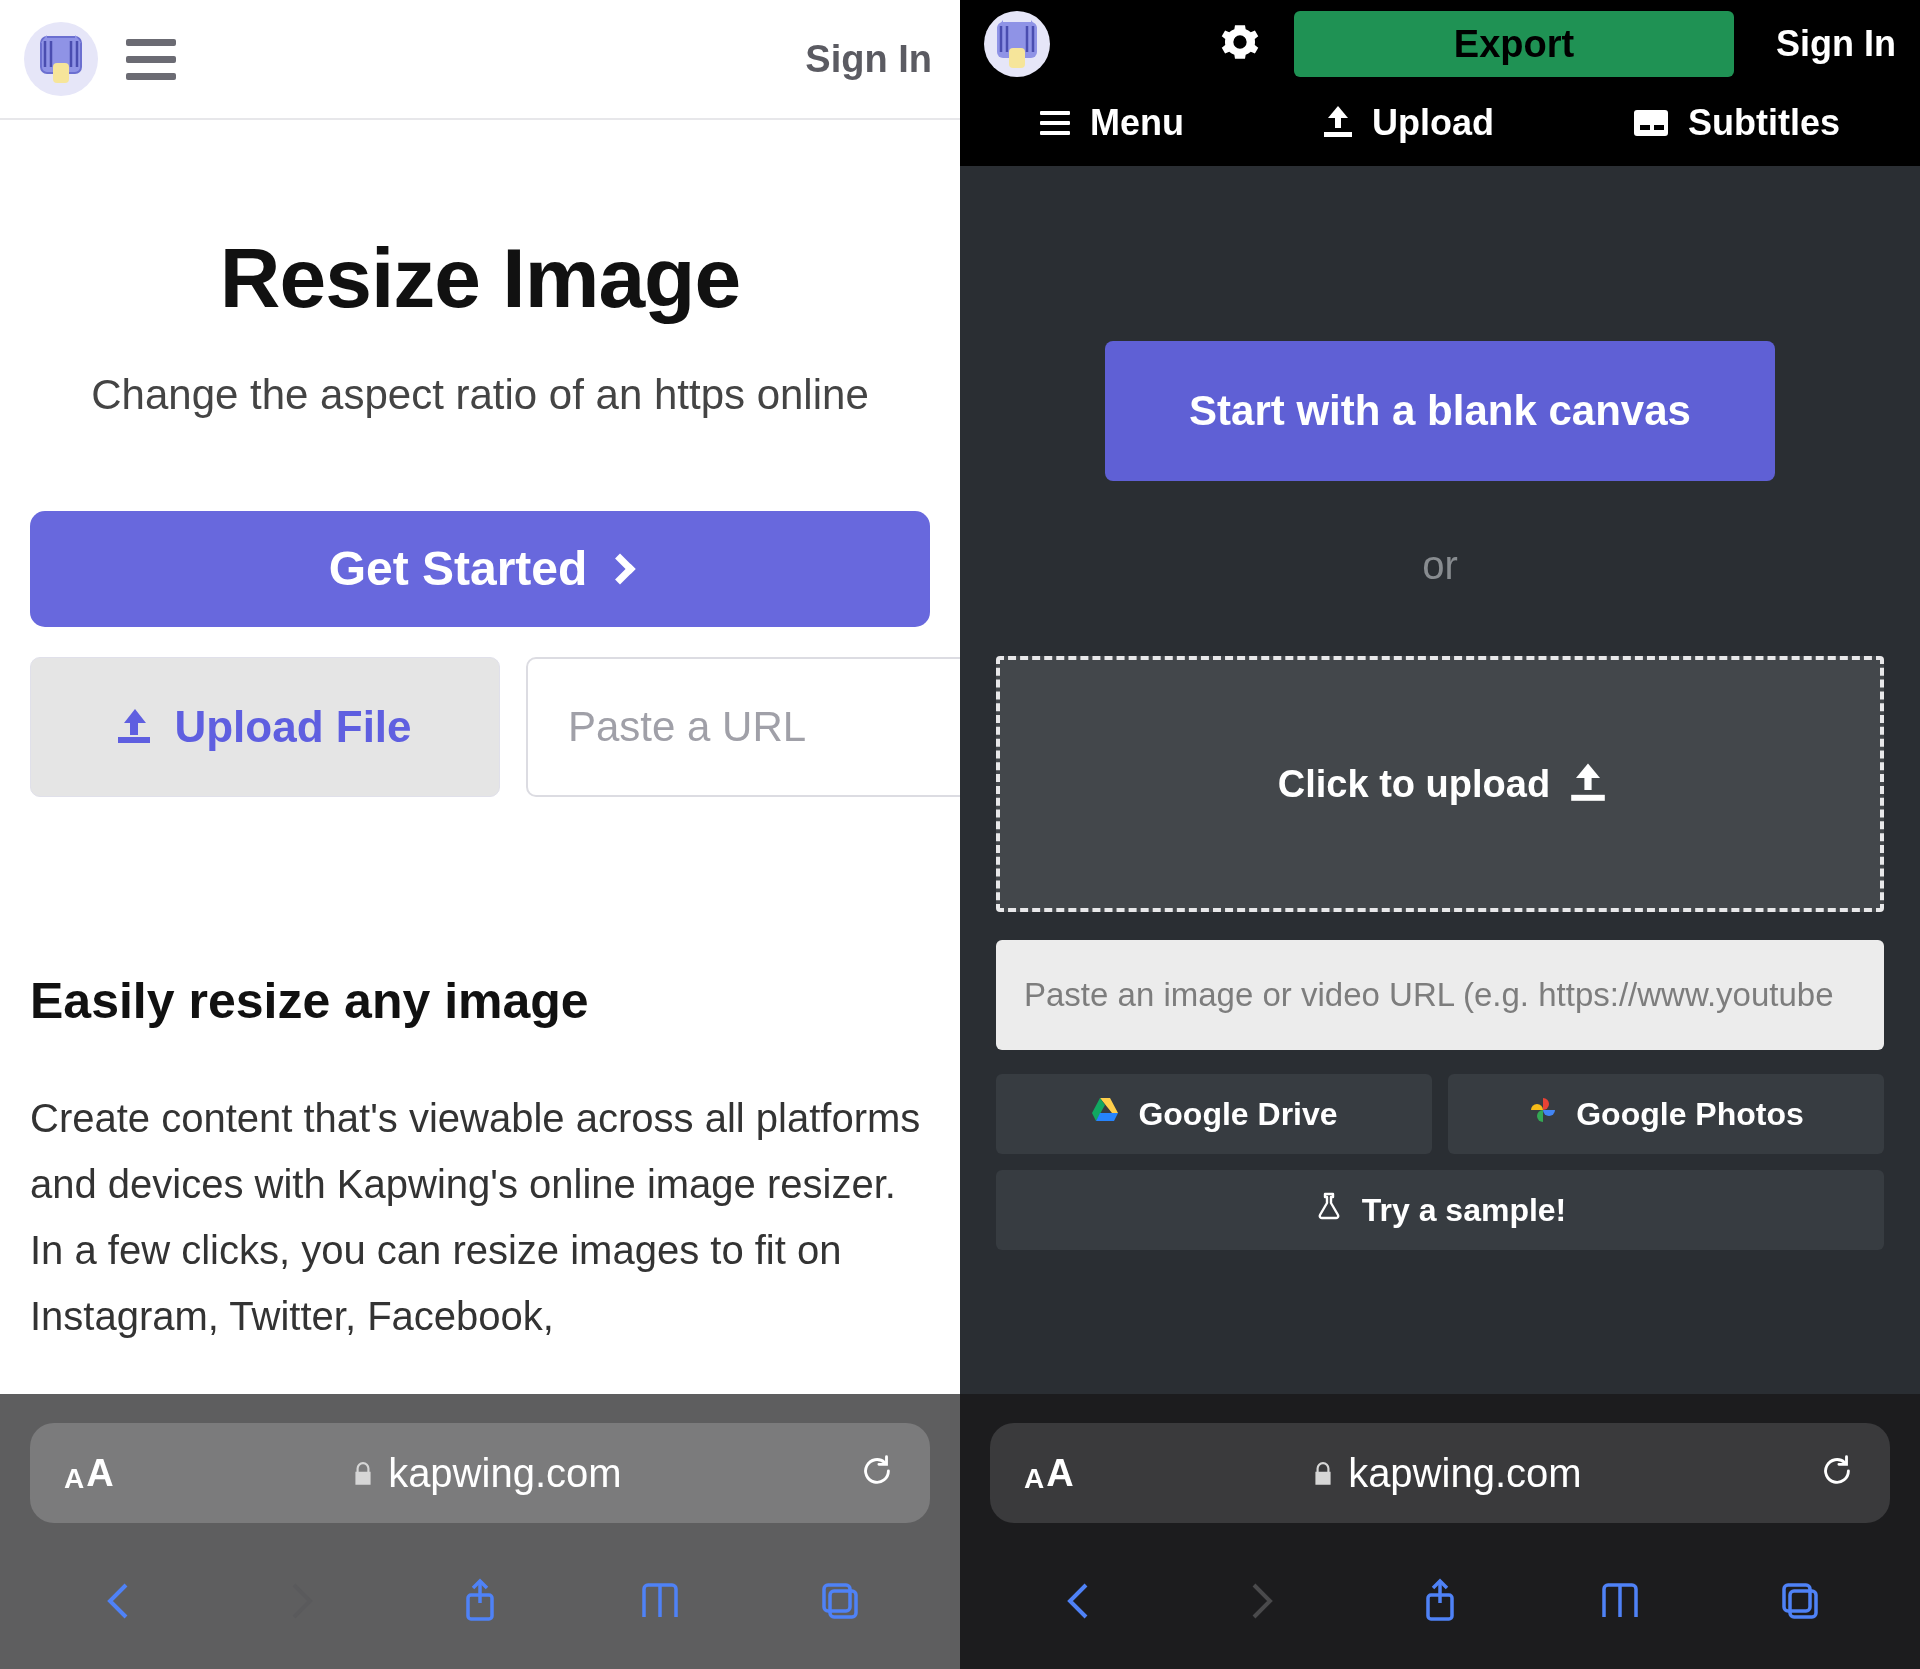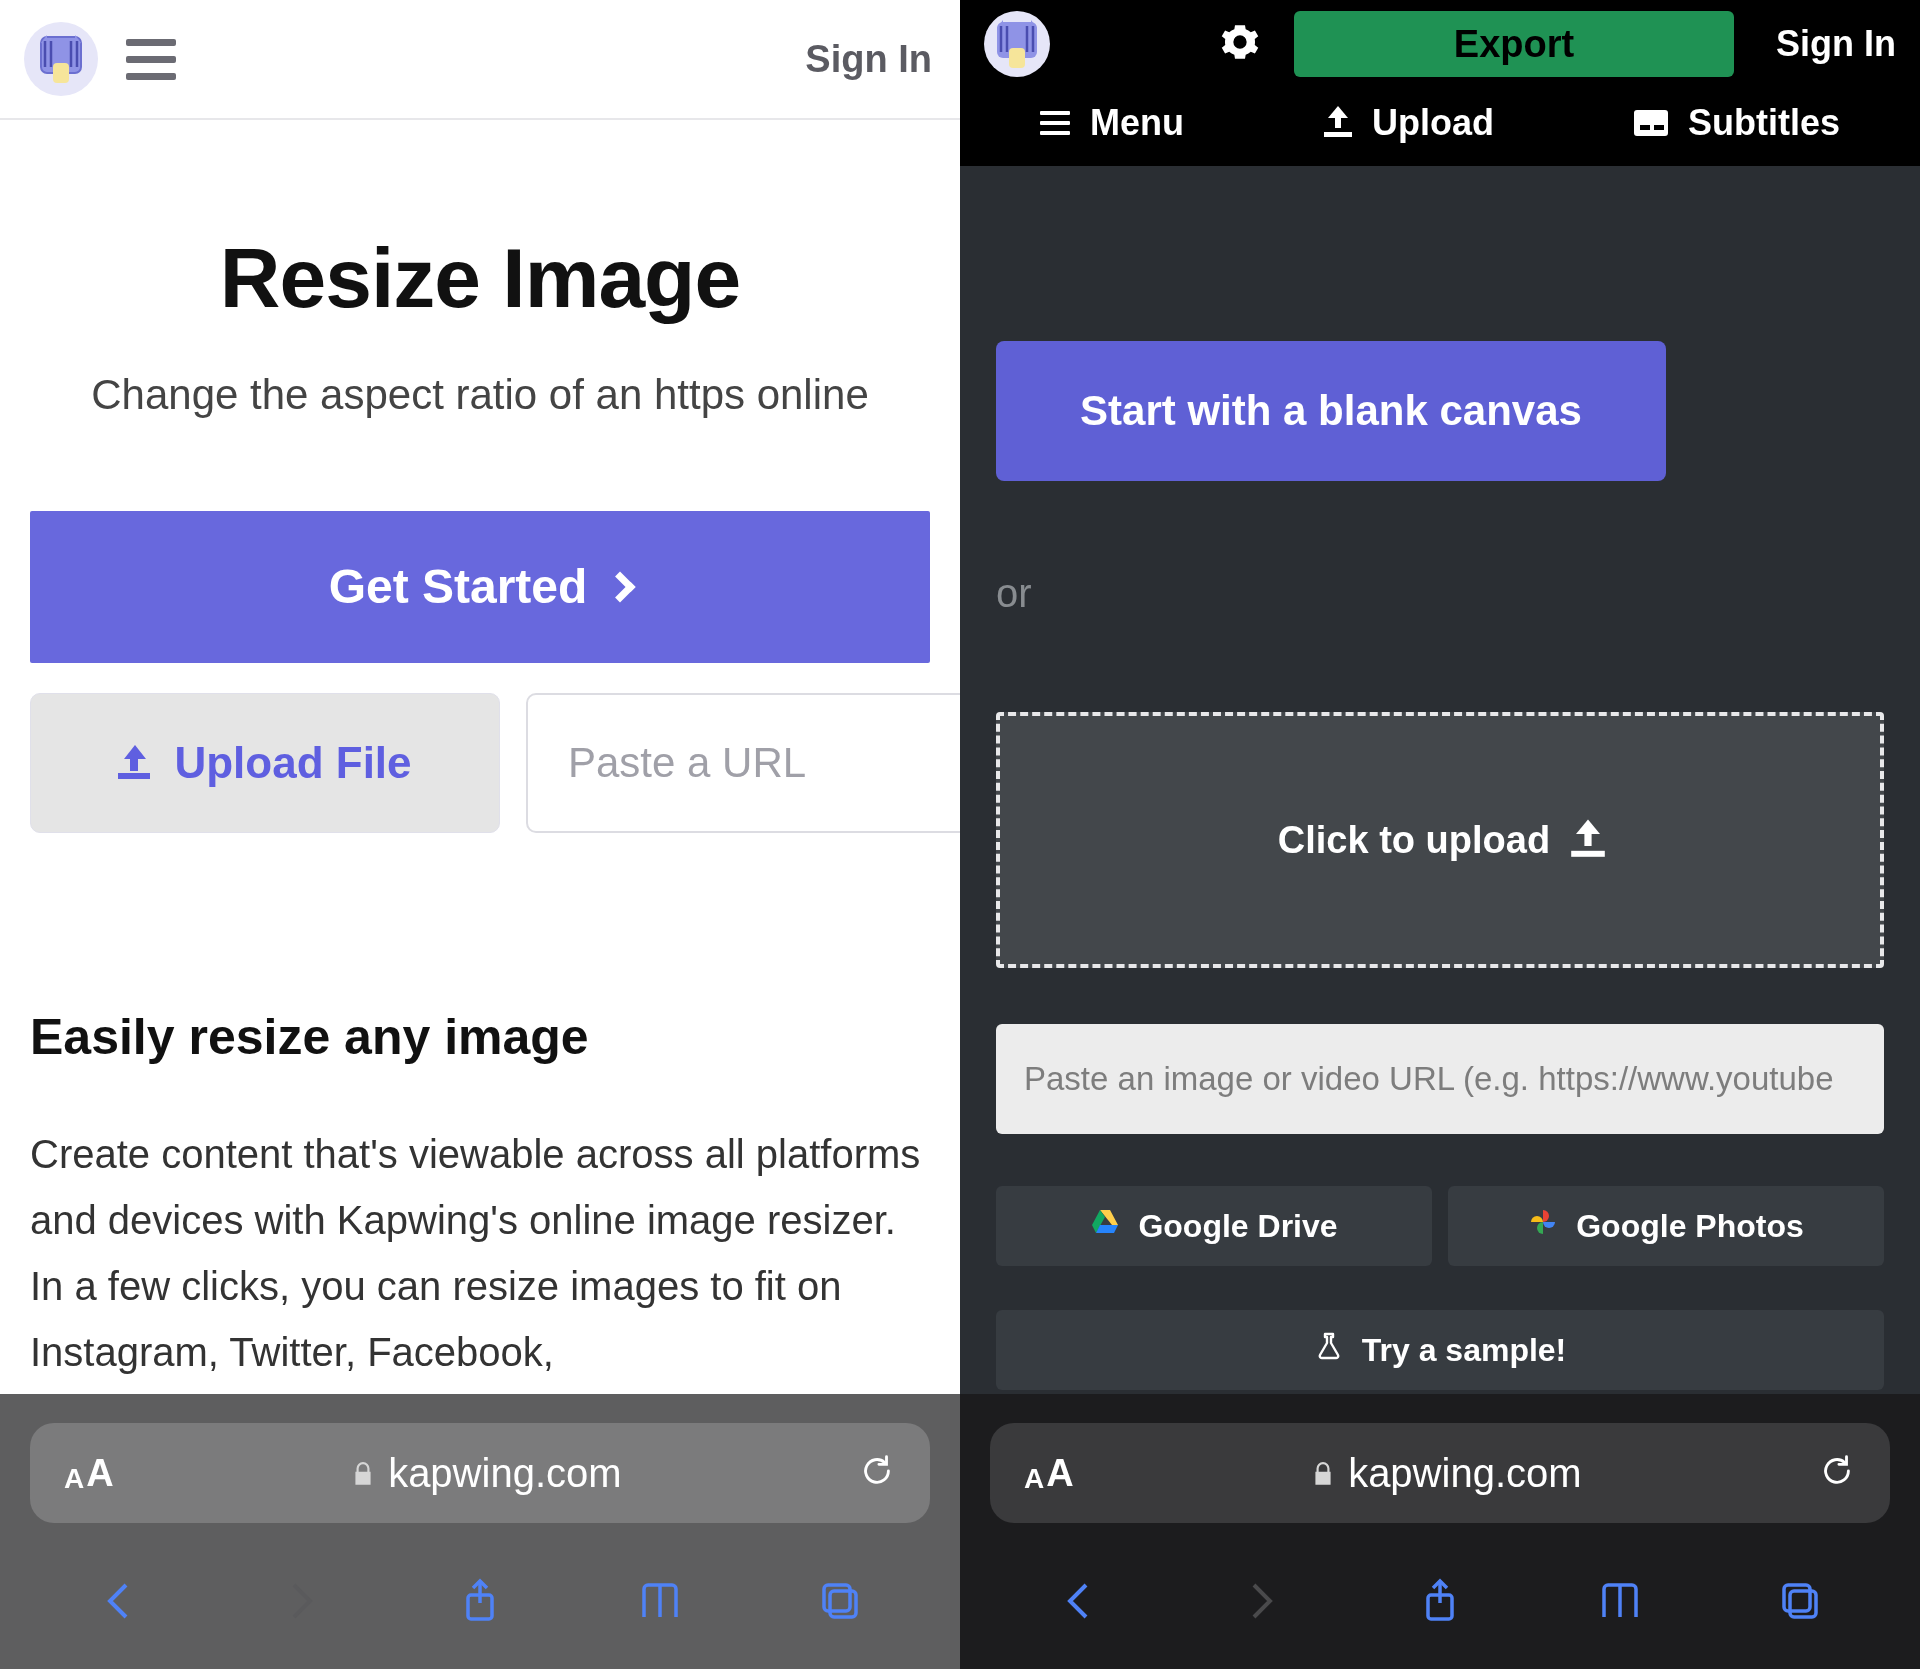--- a/index.html
+++ b/index.html
@@ -212,7 +212,7 @@
     padding: 0 36px;
     display:flex;
     flex-direction:column;
-    gap:28px;
+    align-items:center;
   }
   .btn-canvas {
     margin-top: 175px;

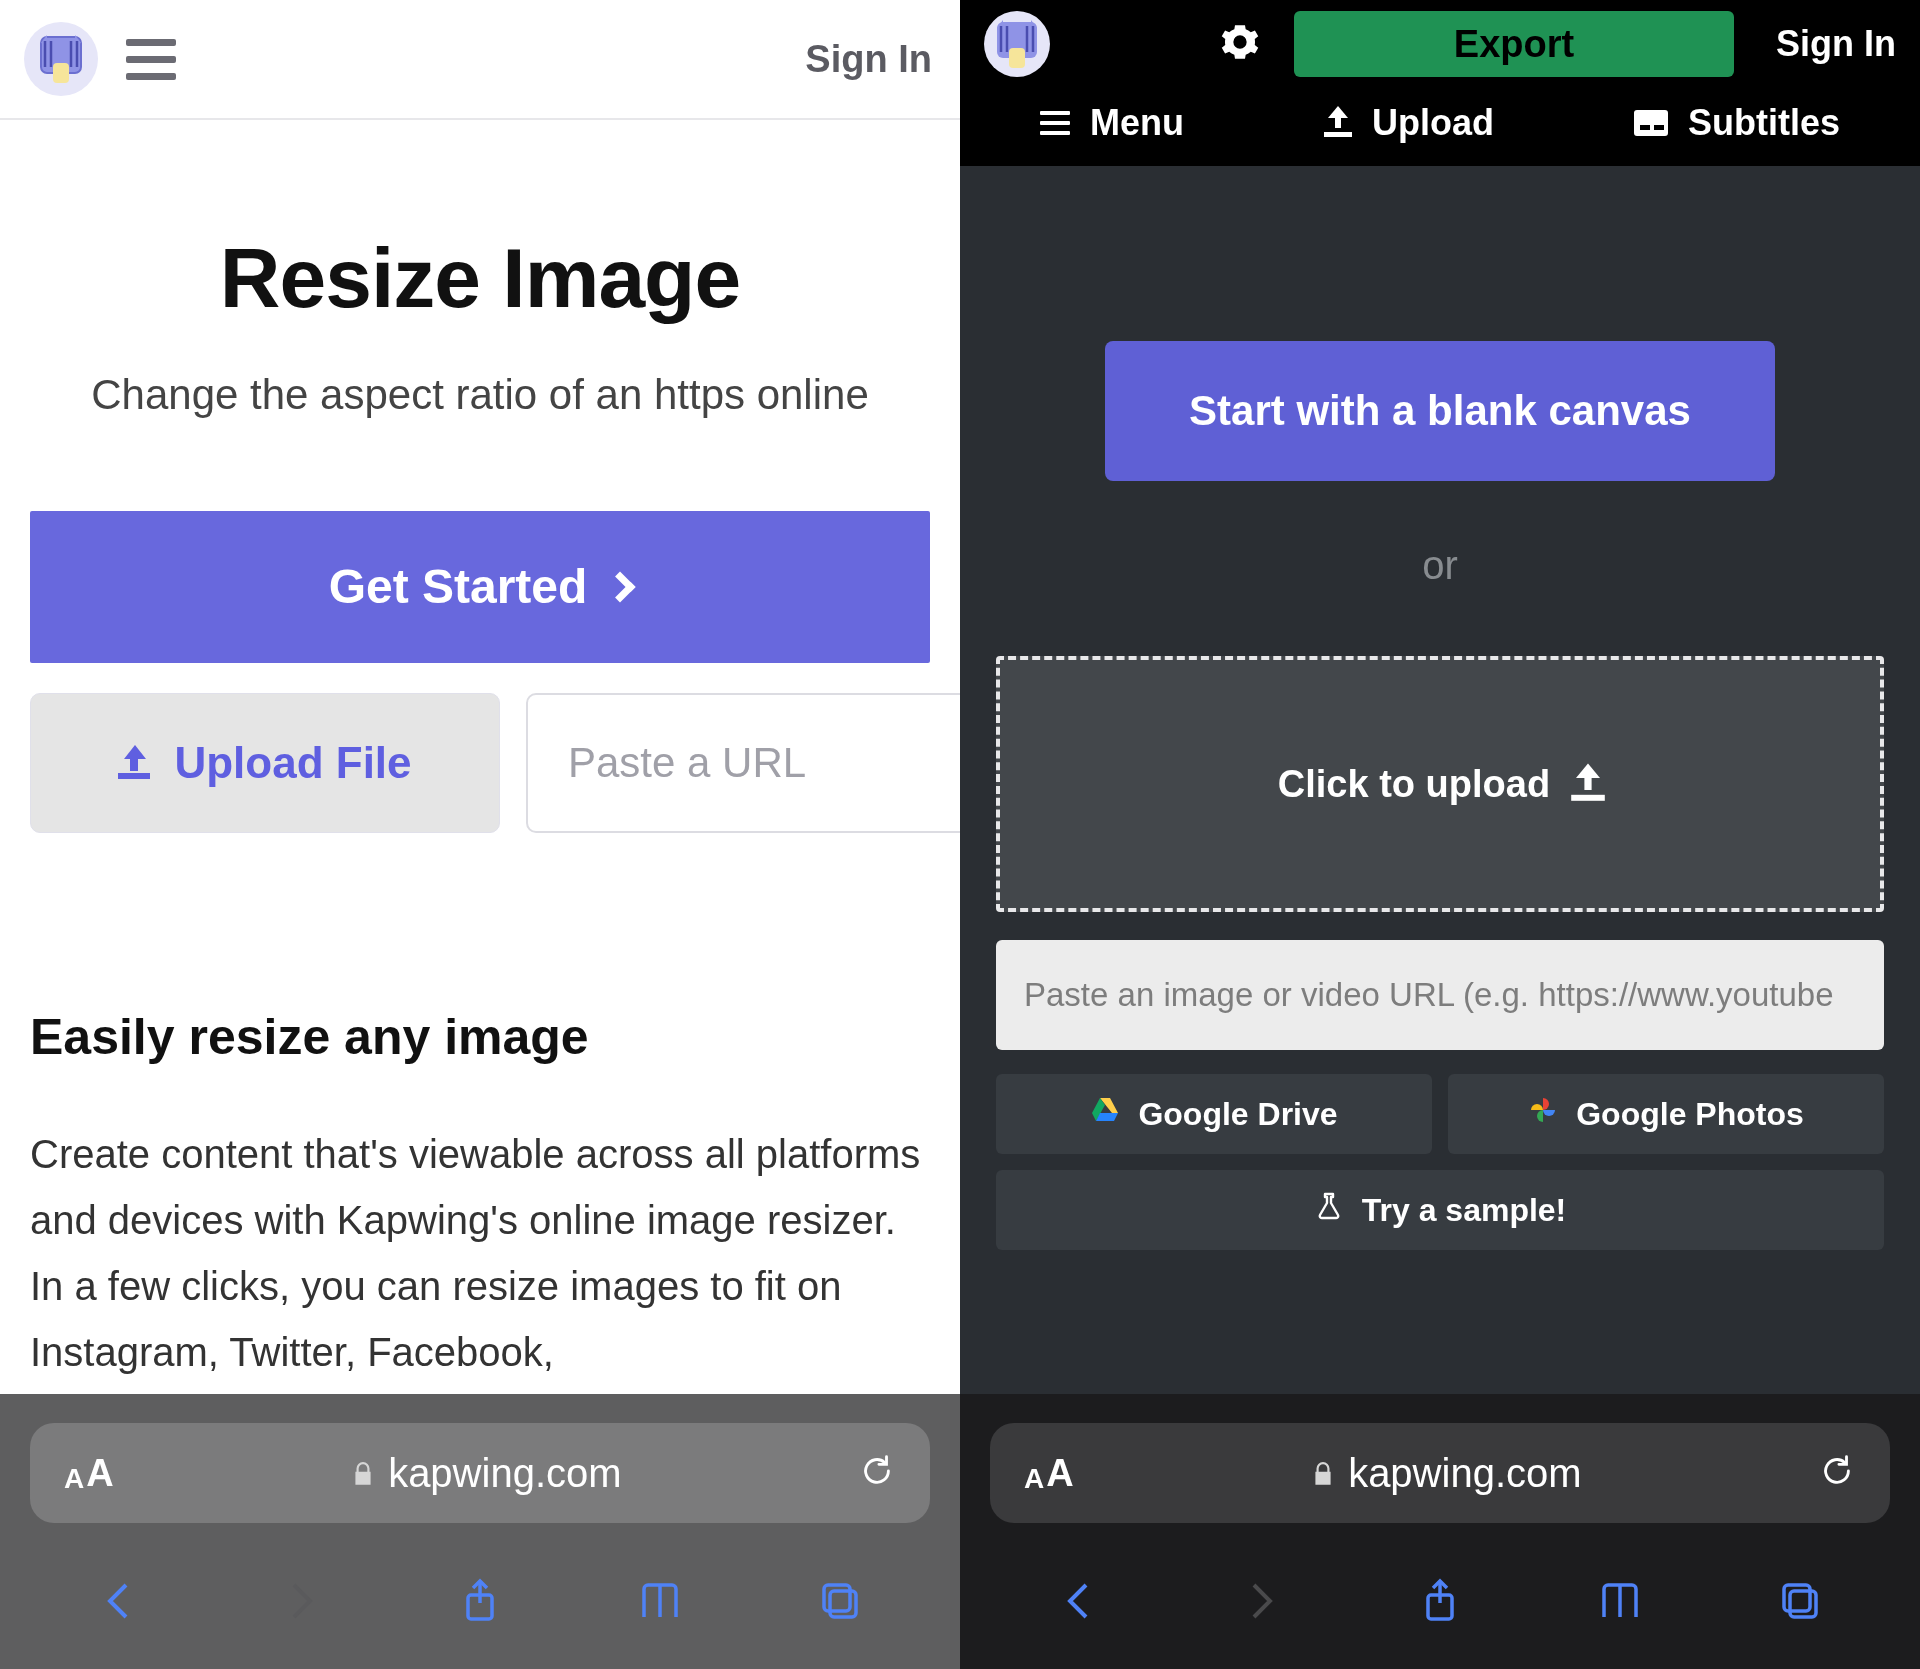--- a/index.html
+++ b/index.html
@@ -70,10 +70,10 @@
   .btn-primary {
     margin-top: 85px;
     width: 100%;
-    height: 152px;
+    height: 116px;
     background: #6868dd;
     border: none;
-    border-radius: 2px;
+    border-radius: 15px;
     color: #fff;
     font-size: 48px;
     font-weight: 700;

